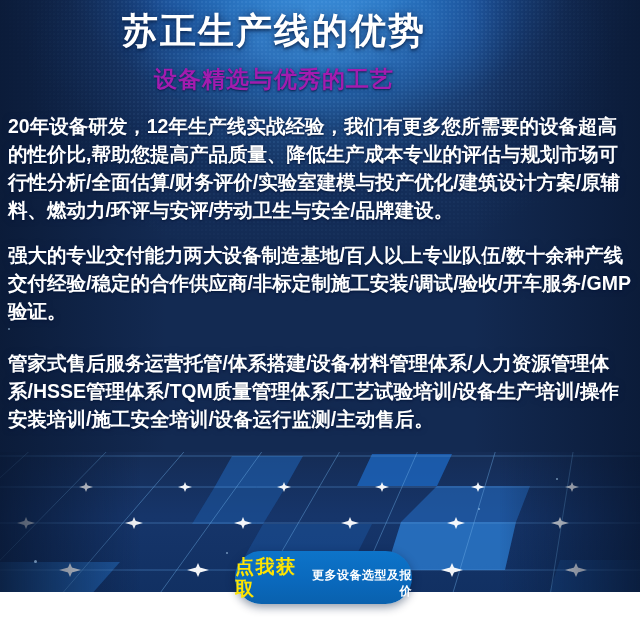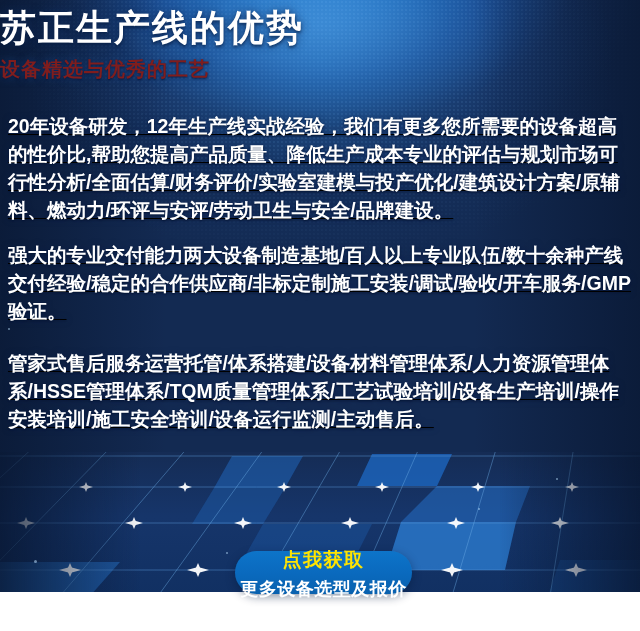--- a/index.html
+++ b/index.html
@@ -72,7 +72,7 @@
     position: absolute;
     left: 0; top: 8px;
     width: 548px;
-    font-family: Liberation Mono, monospace;
+    text-align: center;
   }
   .poster-title {
     margin: 0;

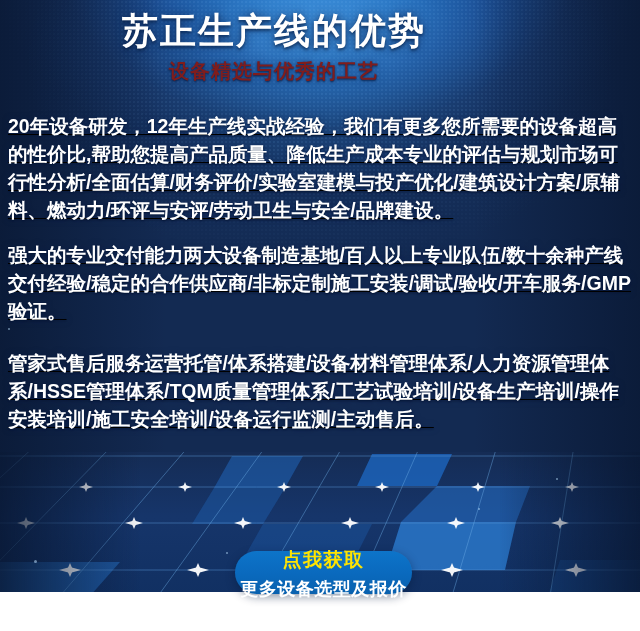--- a/index.html
+++ b/index.html
@@ -84,11 +84,11 @@
     text-shadow: 0 0 10px rgba(15,45,95,0.85), 0 2px 3px rgba(0,20,50,0.6);
   }
   .poster-subtitle {
-    margin: 2px 0 0 0;
-    font-size: 20px;
+    margin: 10px 0 0 0;
+    font-size: 23px;
     line-height: 30px;
     font-weight: bold;
-    color: #7f1d1d;
+    color: #a21caf;
     letter-spacing: 1px;
     text-shadow: 0 0 8px rgba(20,60,120,0.9), 0 1px 2px rgba(0,15,45,0.8);
   }

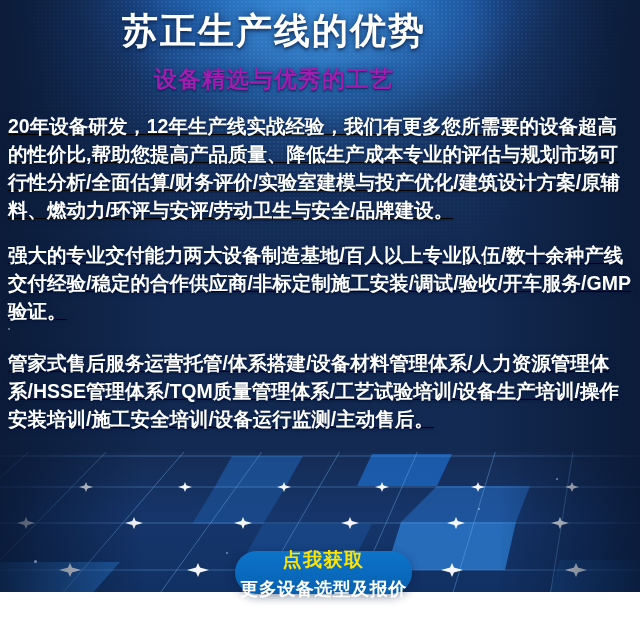--- a/index.html
+++ b/index.html
@@ -100,7 +100,6 @@
     width: 640px;
     padding: 0 8px 0 8px;
     box-sizing: border-box;
-    text-decoration: underline;
   }
   .para {
     margin: 0 0 18px 0;

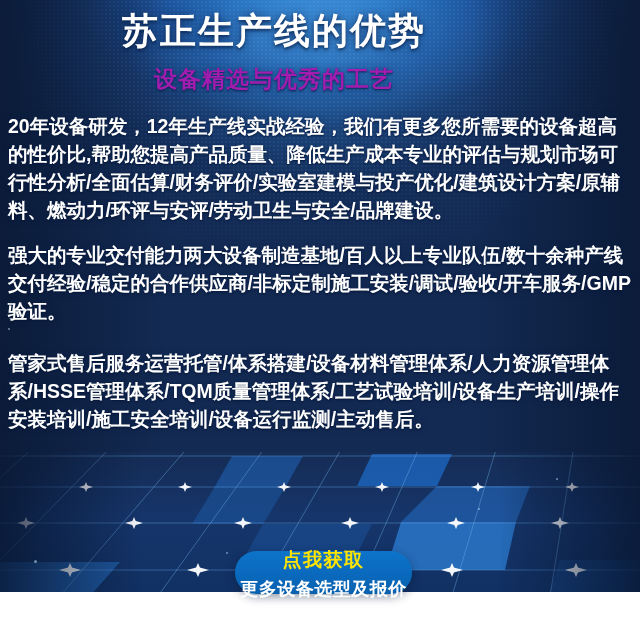--- a/index.html
+++ b/index.html
@@ -130,12 +130,11 @@
     left: 235px;
     top: 551px;
     width: 177px;
-    height: 43px;
+    height: 53px;
     border-radius: 27px;
     background: linear-gradient(180deg, #0d74c9 0%, #0a69bd 55%, #0961ae 100%);
     box-shadow: 0 3px 10px rgba(3,25,60,0.45);
     display: flex;
-    flex-direction: column;
     align-items: center;
     justify-content: center;
     cursor: pointer;

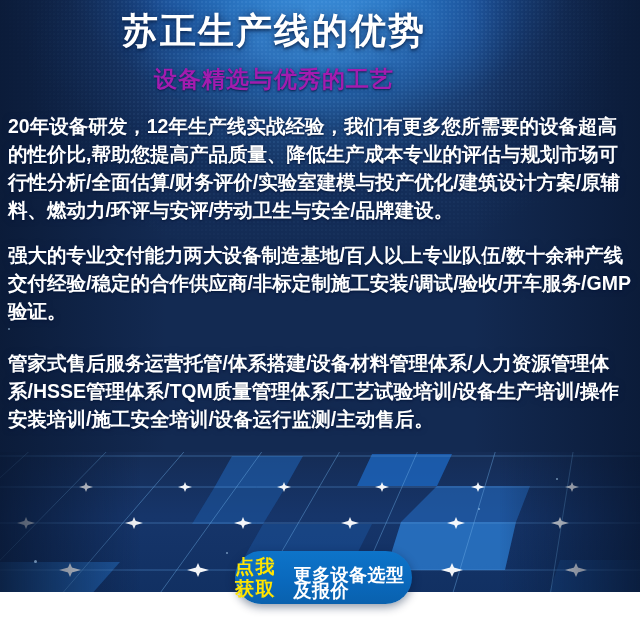--- a/index.html
+++ b/index.html
@@ -150,11 +150,12 @@
   }
   .cta-sub {
     margin-top: 10px;
-    font-size: 18px;
+    font-size: 12px;
     line-height: 16px;
     font-weight: bold;
     color: #ffffff;
     letter-spacing: .5px;
+    text-align: right;
   }
 
   

